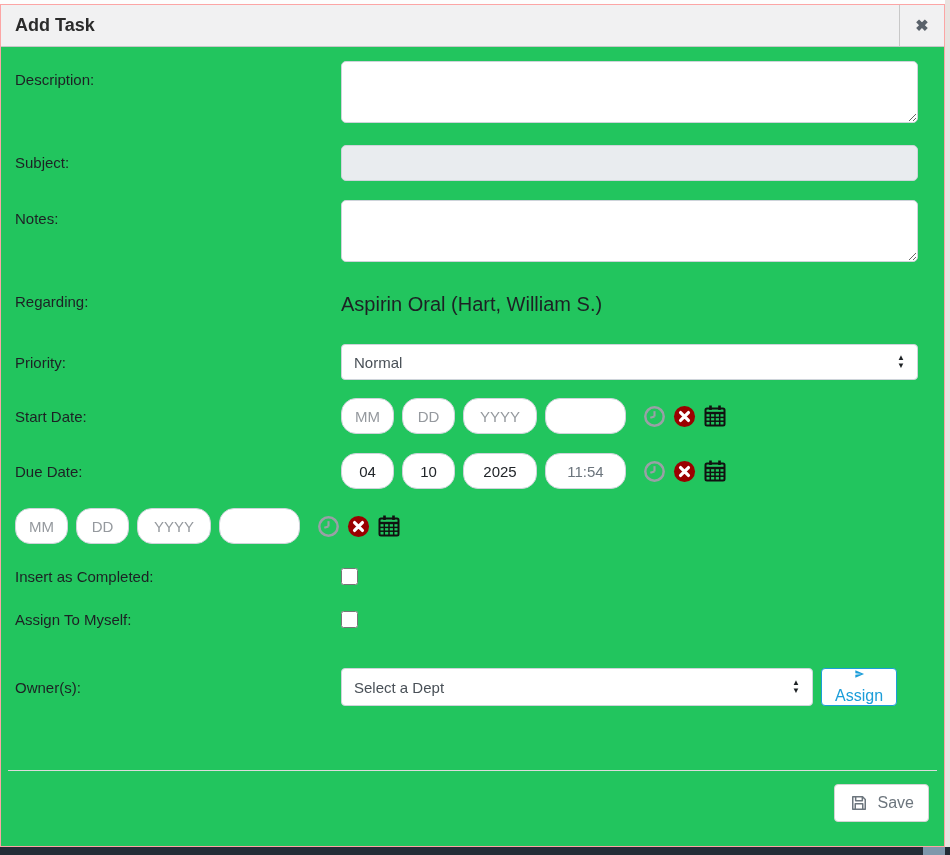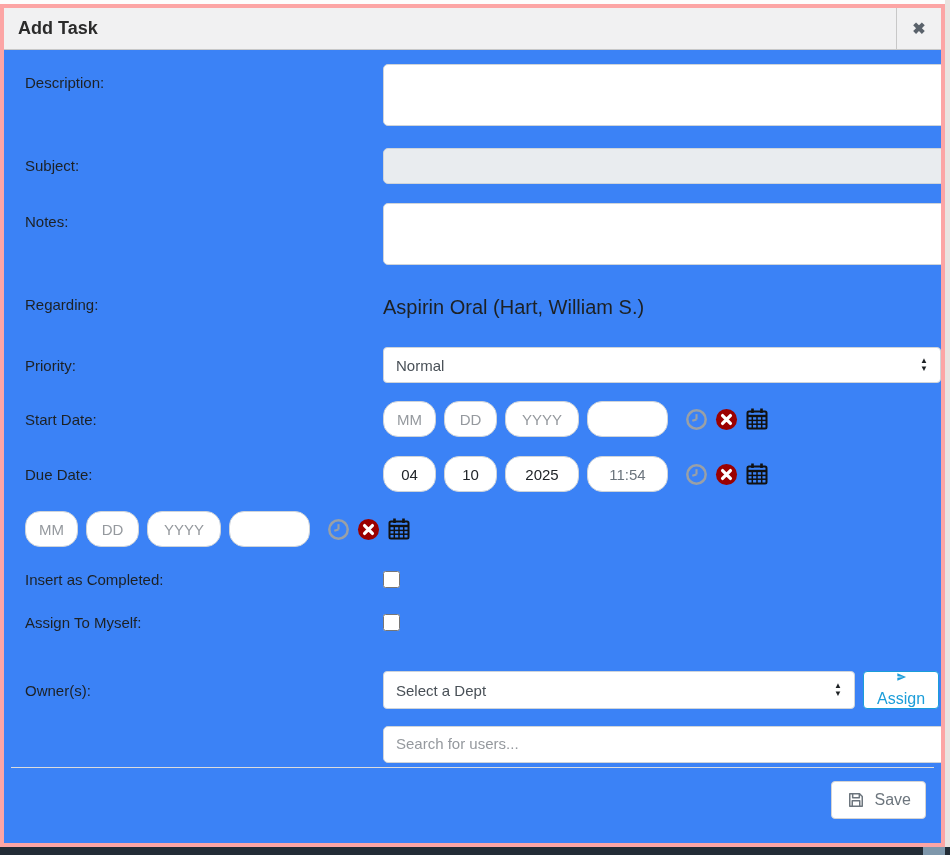--- a/index.html
+++ b/index.html
@@ -13,7 +13,7 @@
   .bottom-strip-accent { position:absolute; bottom:0; right:5px; width:22px; height:8px; background:#7e97ab; }
 
   .modal { position:absolute; left:0; top:4px; width:945px; height:843px;
-           background:#3b82f6; border:4px solid #fca5a5; display:flex; flex-direction:column; }
+           background:#22c55e; border:1px solid #fca5a5; display:flex; flex-direction:column; }
 
   .modal-header { height:42px; background:#f1f1f2; border-bottom:1px solid #c8c8c8;
                   display:flex; align-items:center; flex:0 0 auto; }

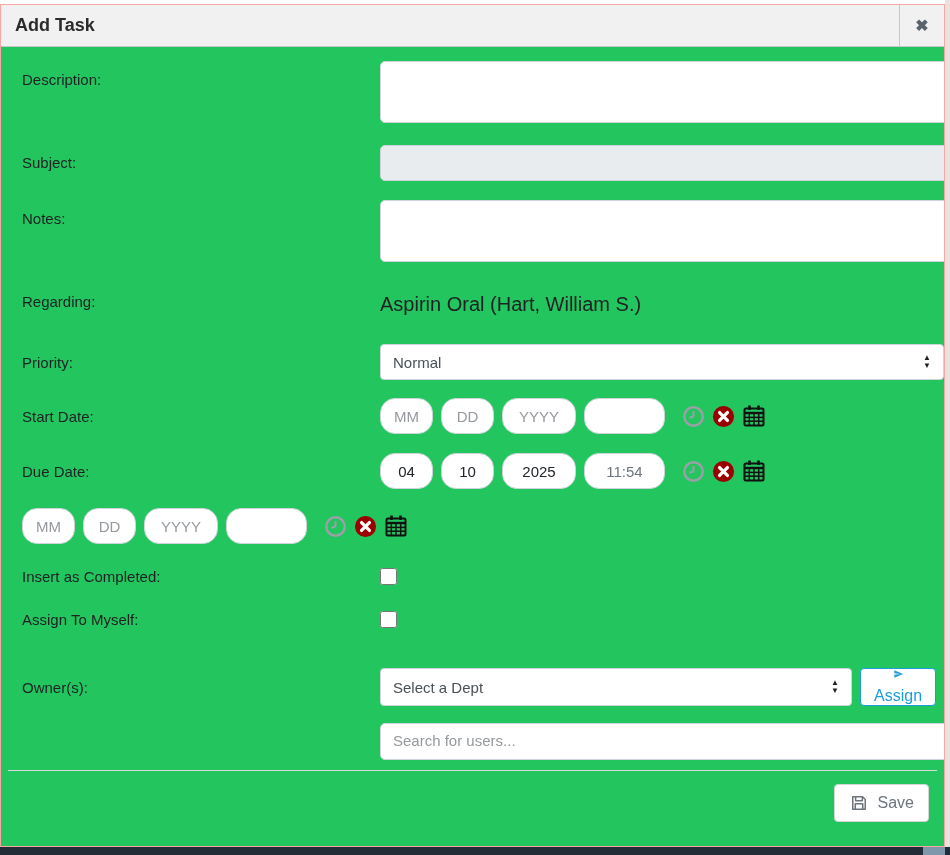--- a/index.html
+++ b/index.html
@@ -24,7 +24,7 @@
 
   .modal-body { flex:1 1 auto; overflow:hidden; }
 
-  .row { display:flex; padding-left:21px;gap:32px; }
+  .row { display:flex; padding-left:14px; }
   .row .label { width:326px; font-size:15px; color:#1d2124; flex:0 0 auto; }
   .field-area { width:577px; flex:0 0 auto; }
 

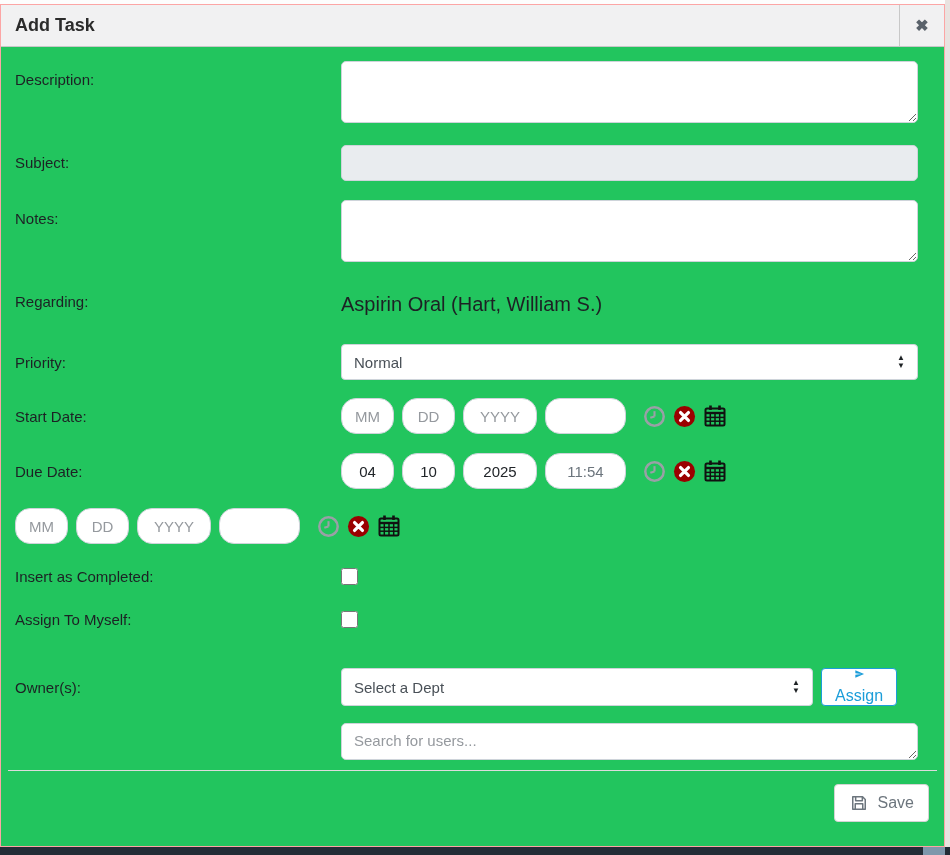--- a/index.html
+++ b/index.html
@@ -276,9 +276,6 @@
 
       <div class="row row-search">
         <span class="label"></span>
-        <div class="field-area">
-          <textarea class="search-box" rows="1" placeholder="Search for users..." style=""></textarea>
-        </div>
       </div>
 
     </div>

